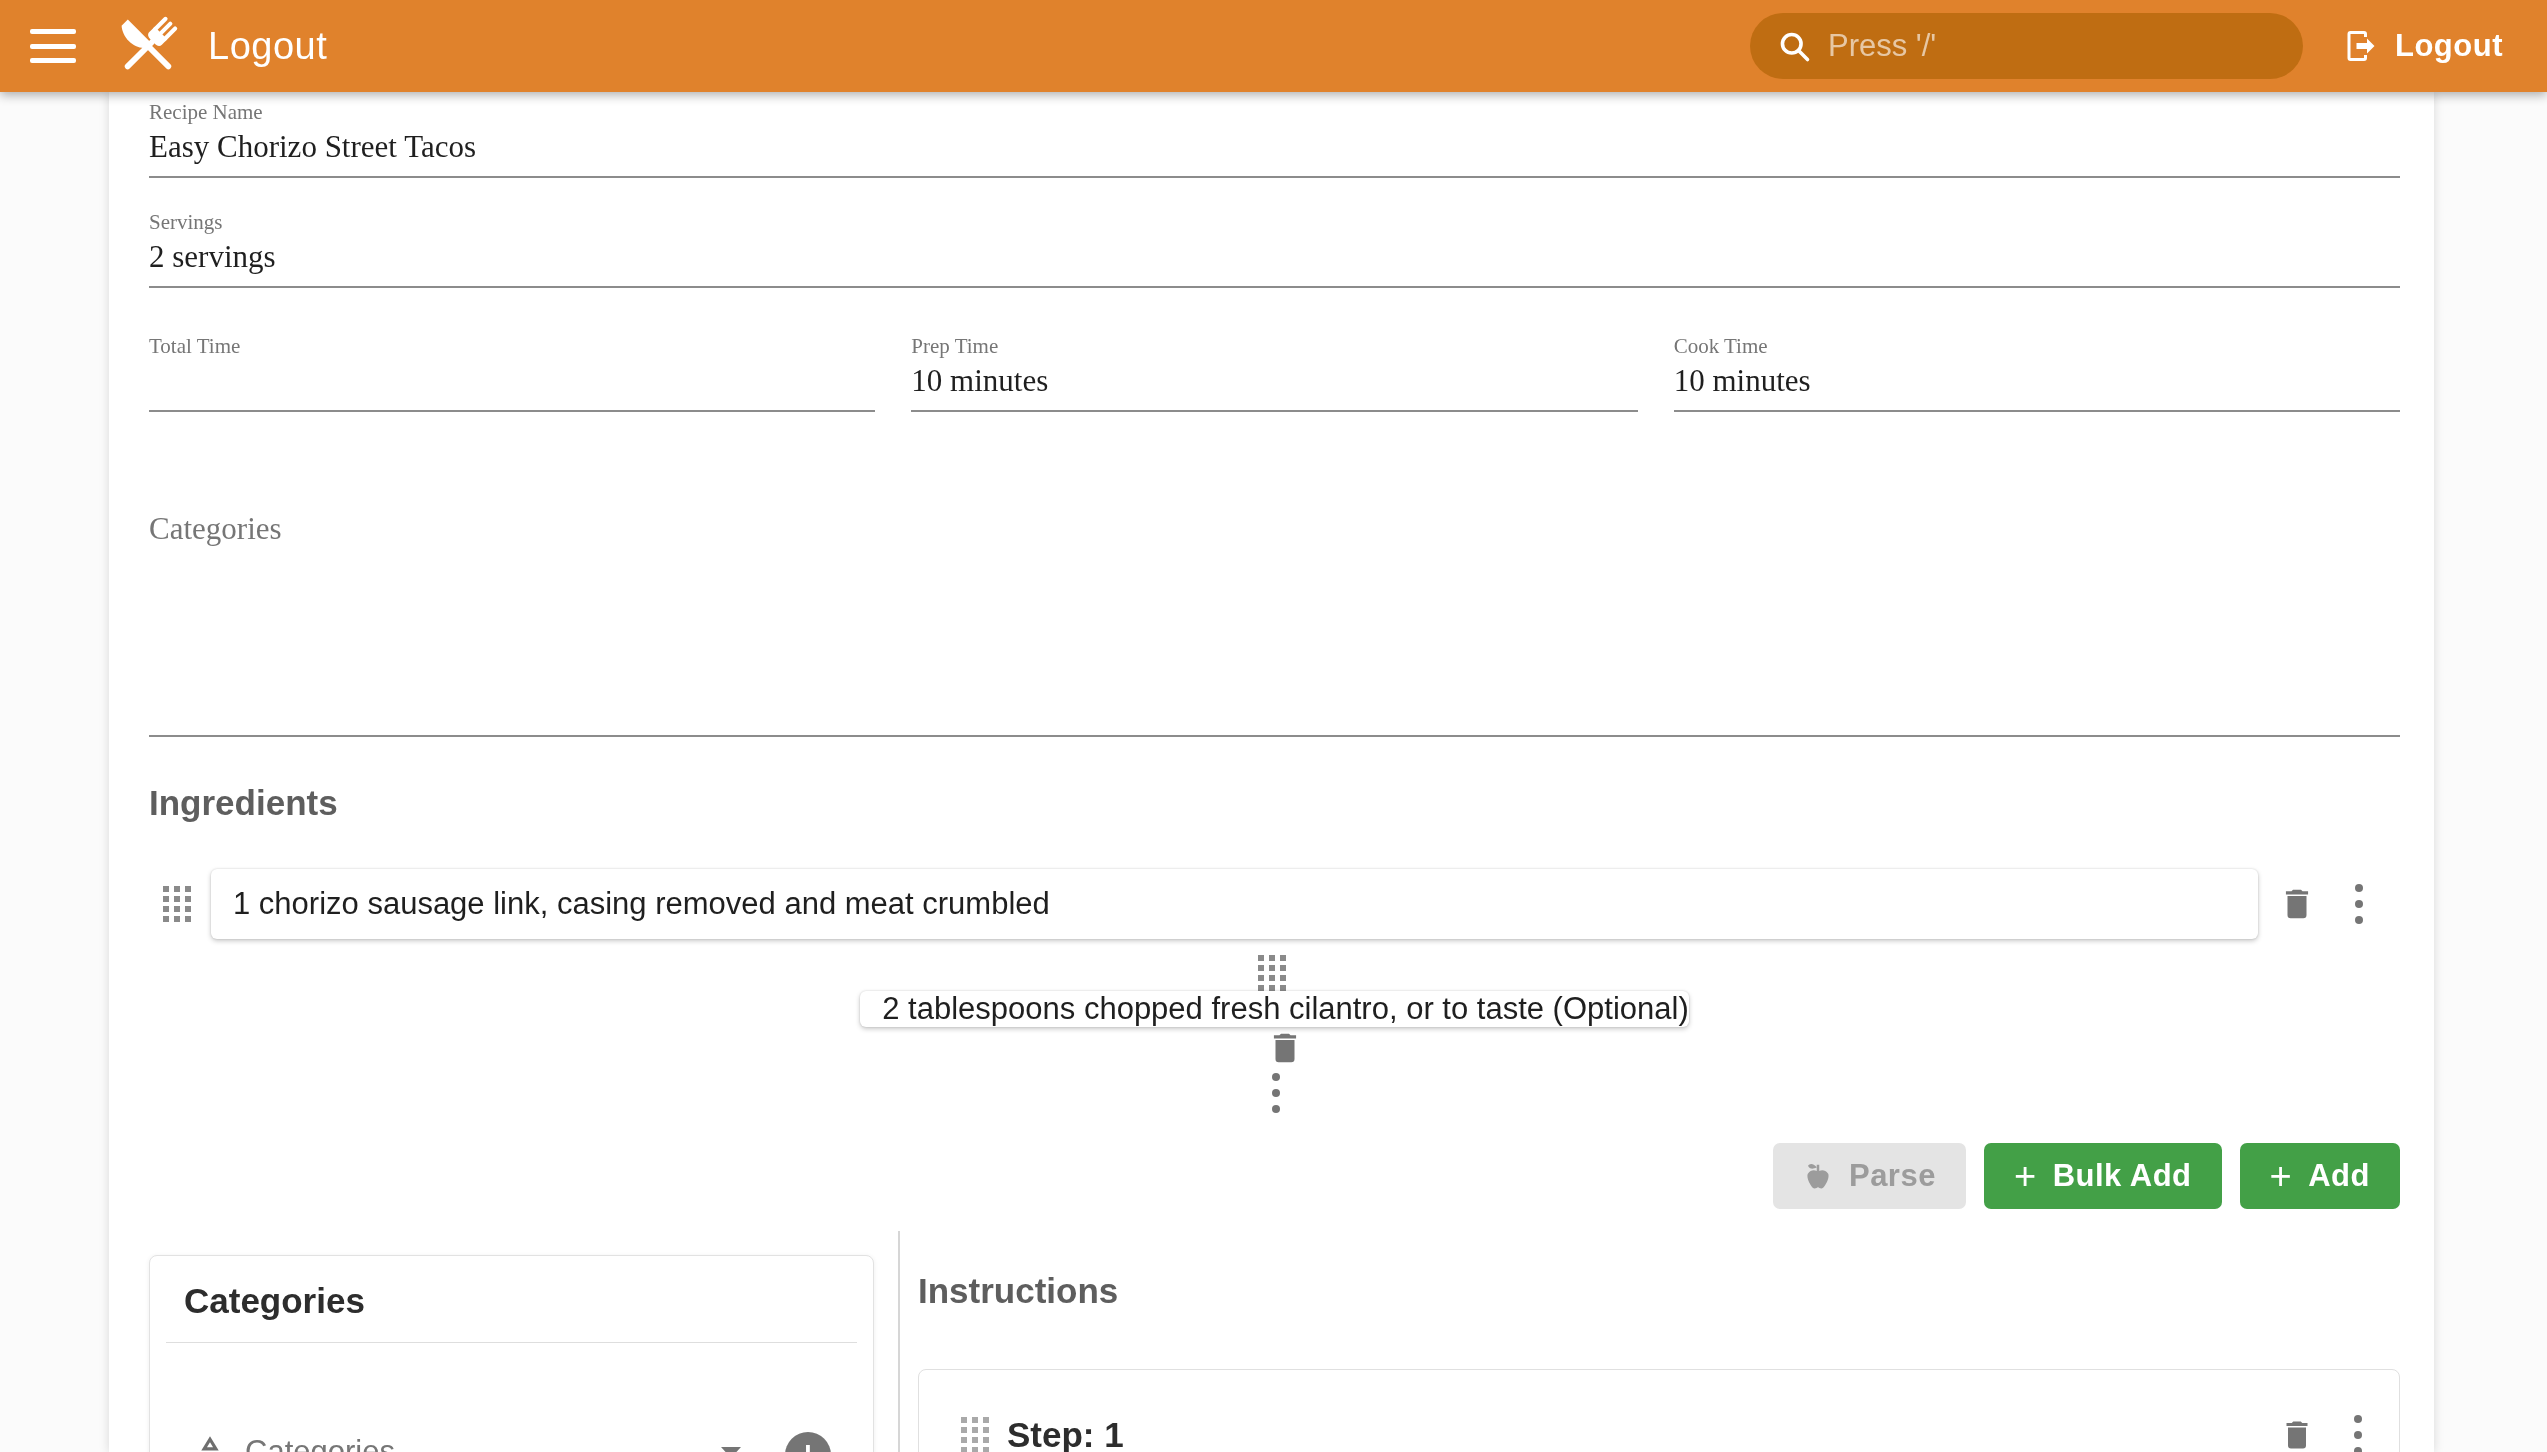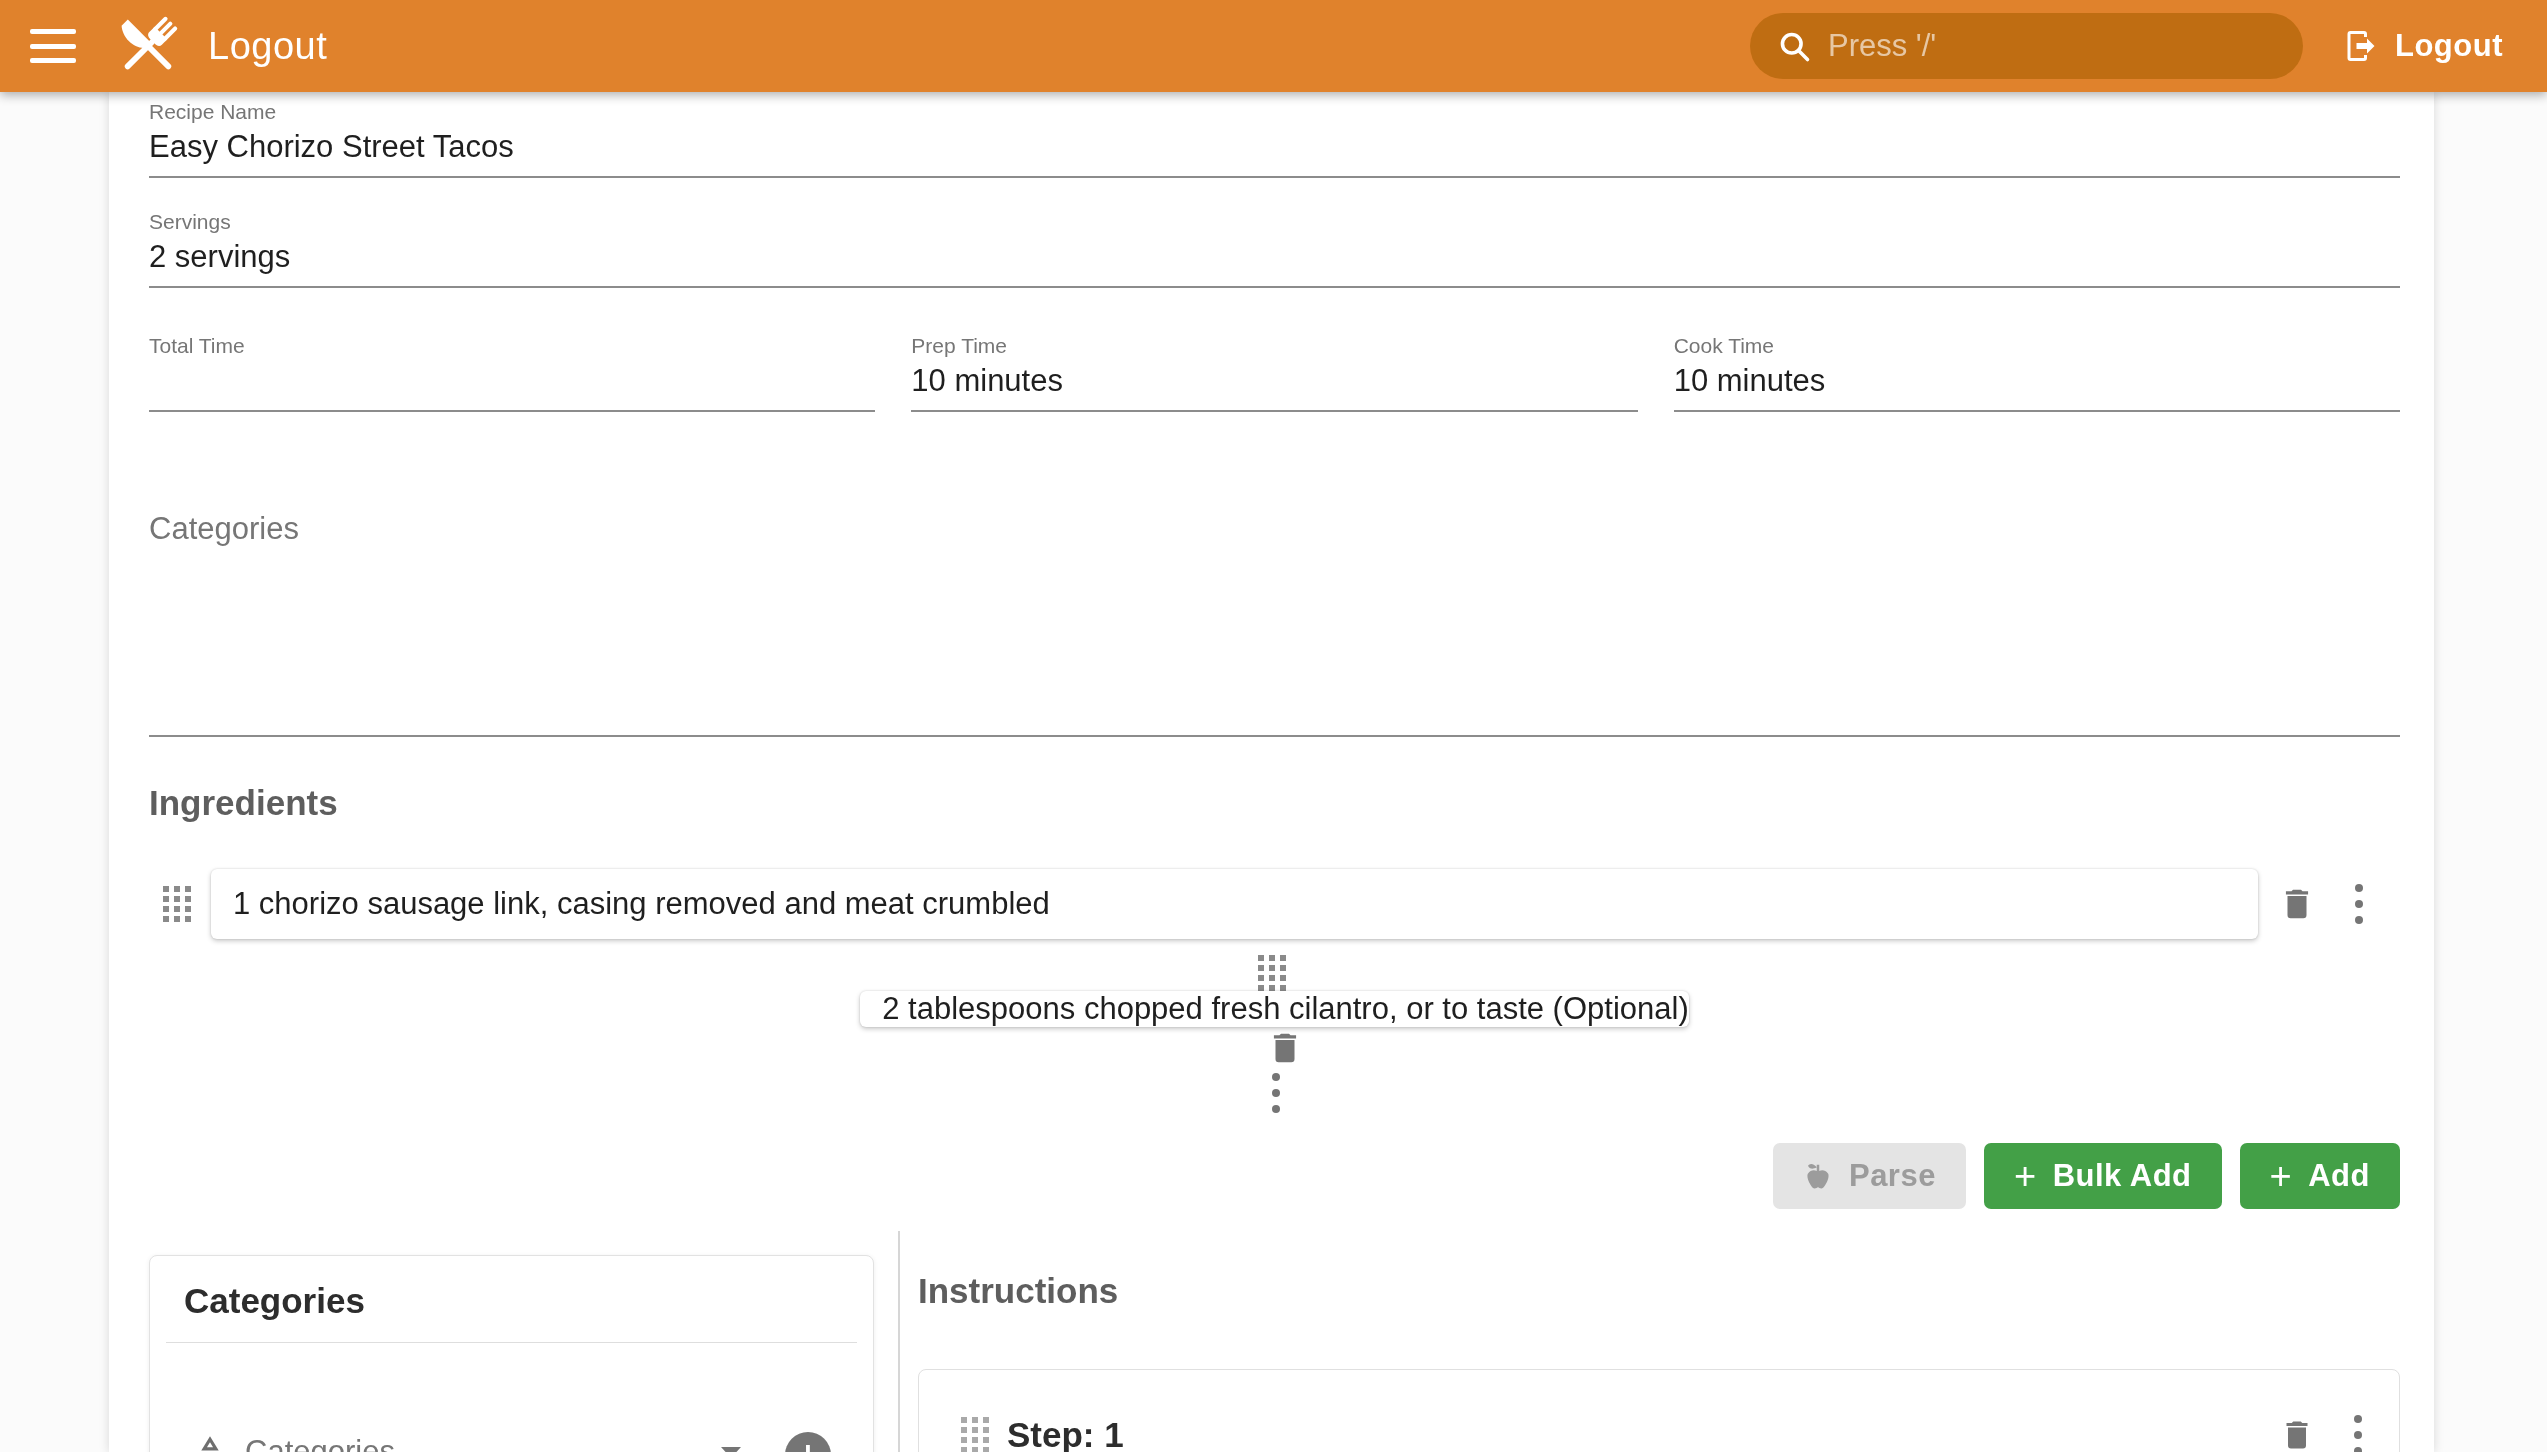--- a/index.html
+++ b/index.html
@@ -38,7 +38,7 @@
   .sheet{position:relative;margin:0 113px 0 109px;height:1361px;background:#fff;
     box-shadow:0 0 10px rgba(0,0,0,.14);padding:8px 34px 0 40px;overflow:hidden;}
 
-  .field{border-bottom:2px solid var(--underline);padding-bottom:10px;}
+  .field{border-bottom:2px solid var(--underline);padding-bottom:10px;font-family:Liberation Serif, serif;}
   .flabel{font-size:21px;line-height:24px;color:var(--label);}
   .fvalue{font-size:31px;line-height:38px;margin-top:4px;color:var(--text);}
   .mt46{margin-top:32px;}

